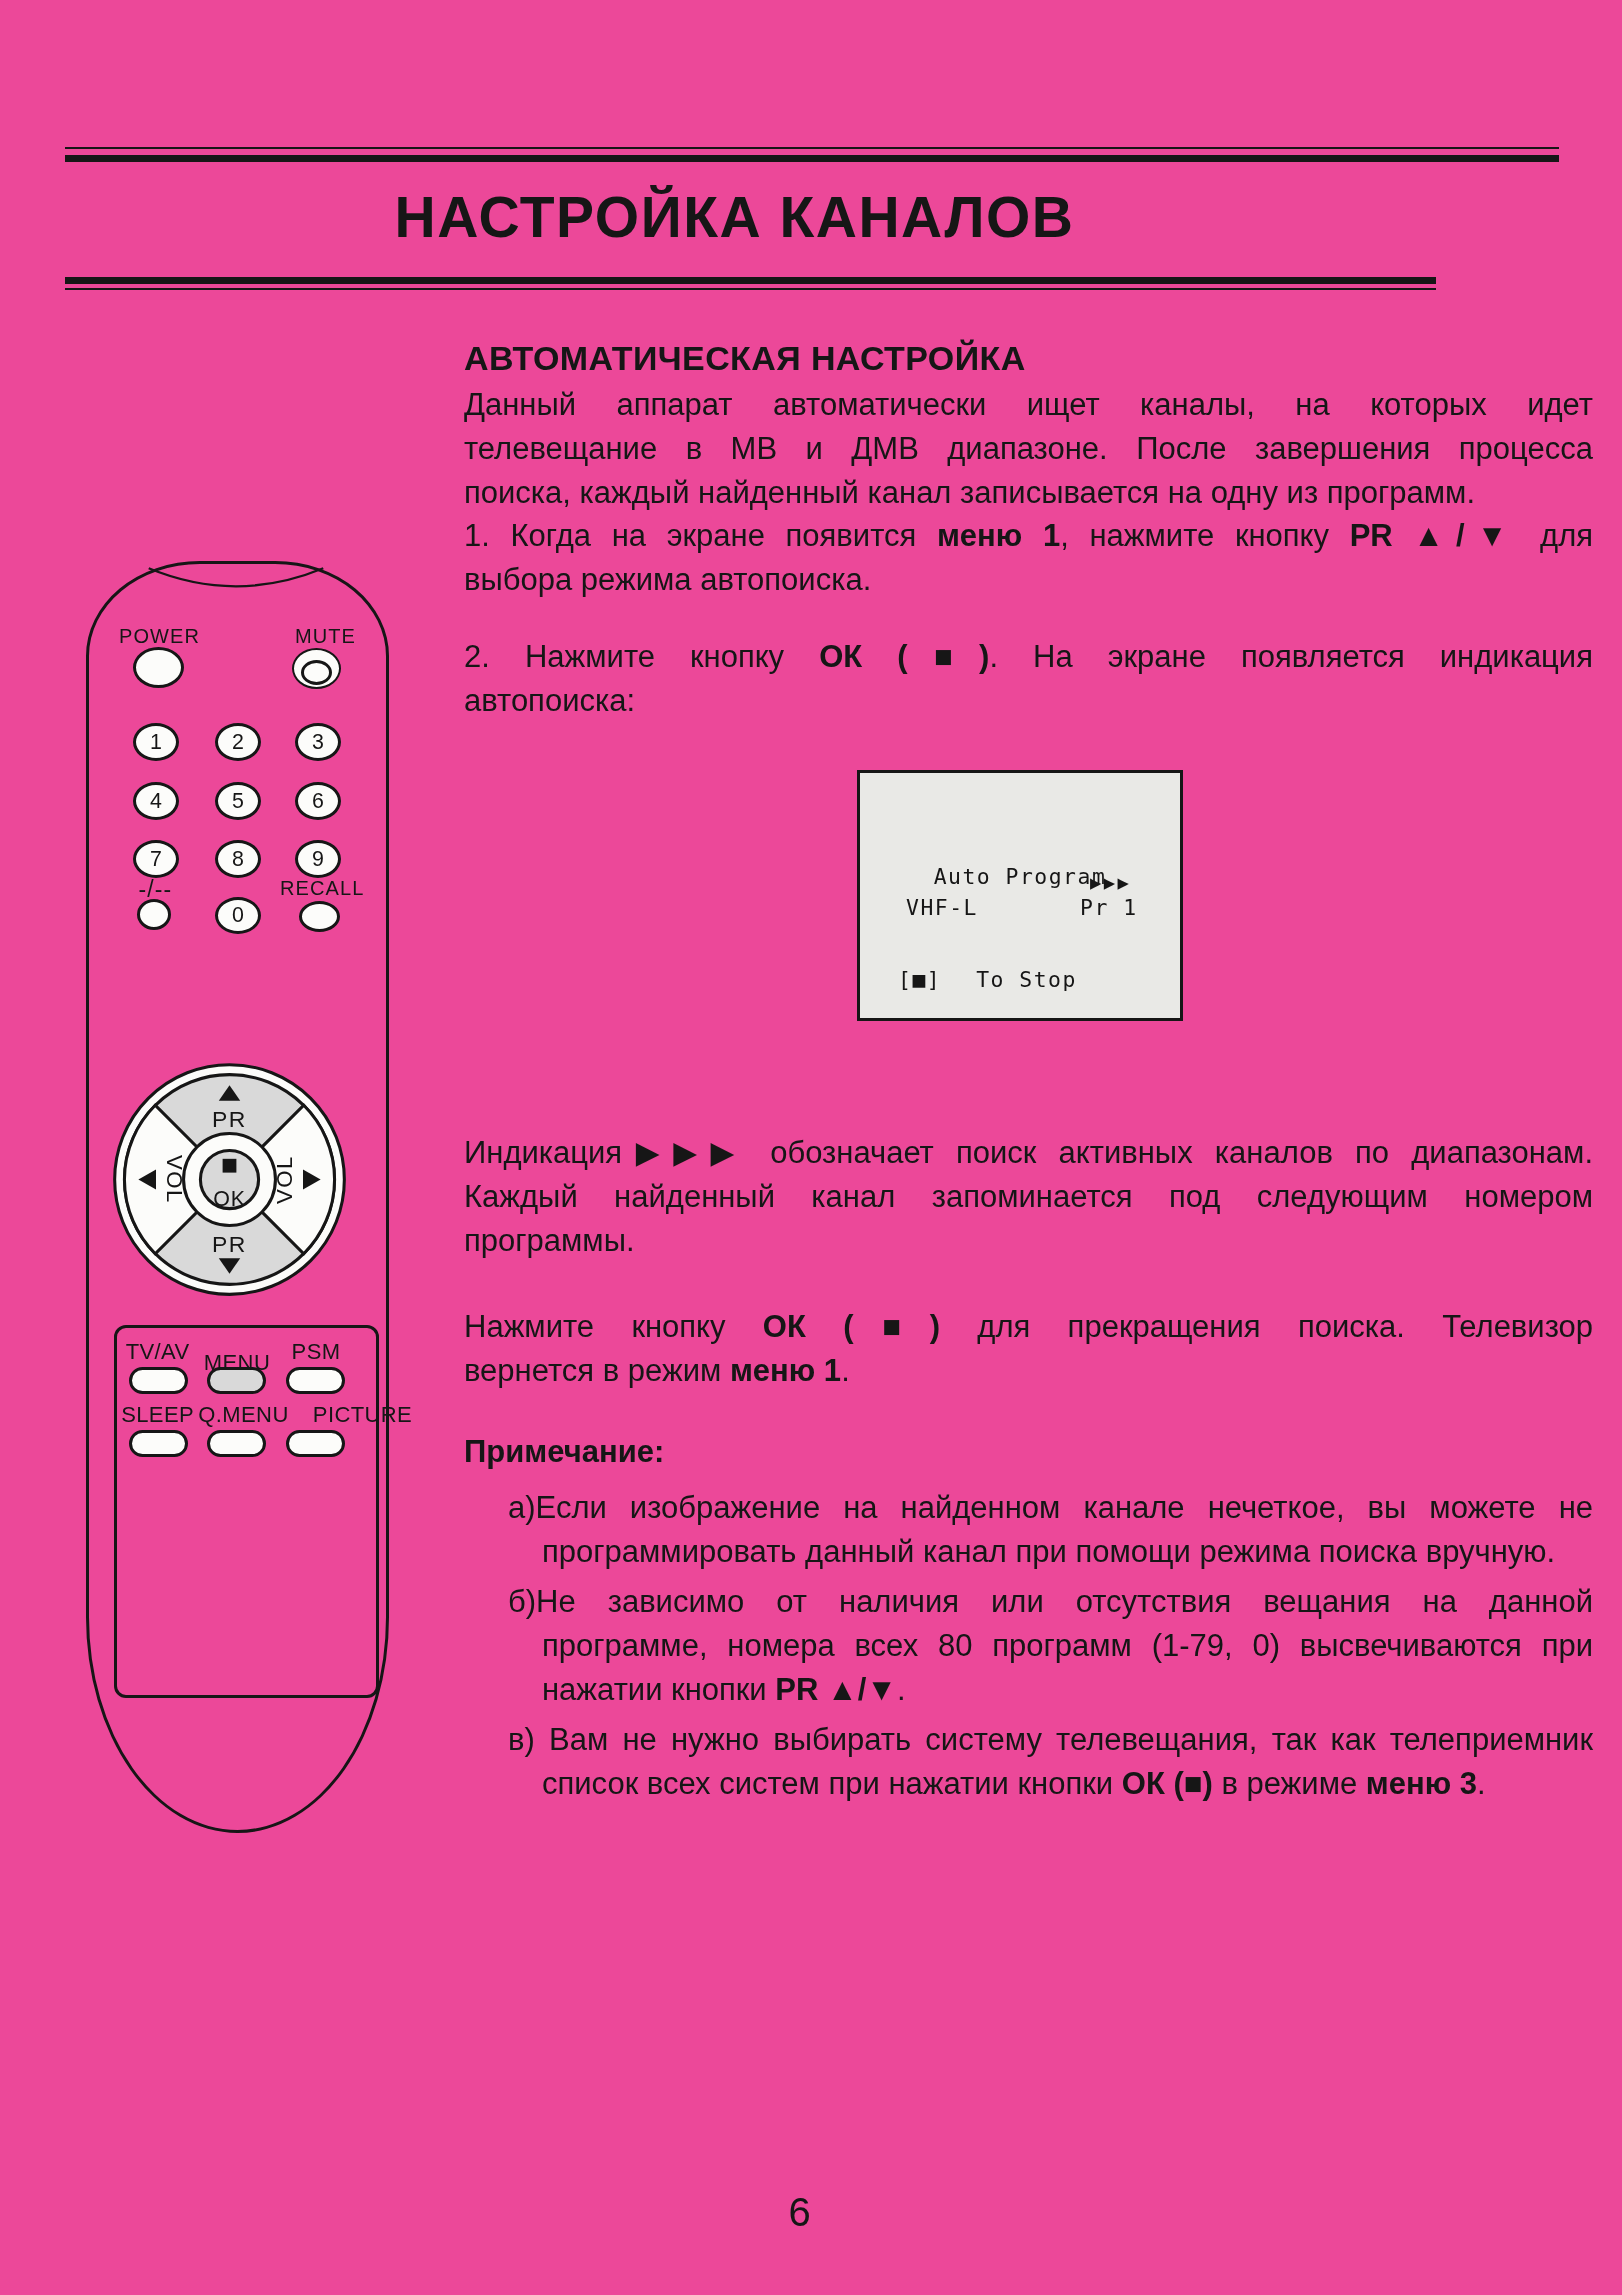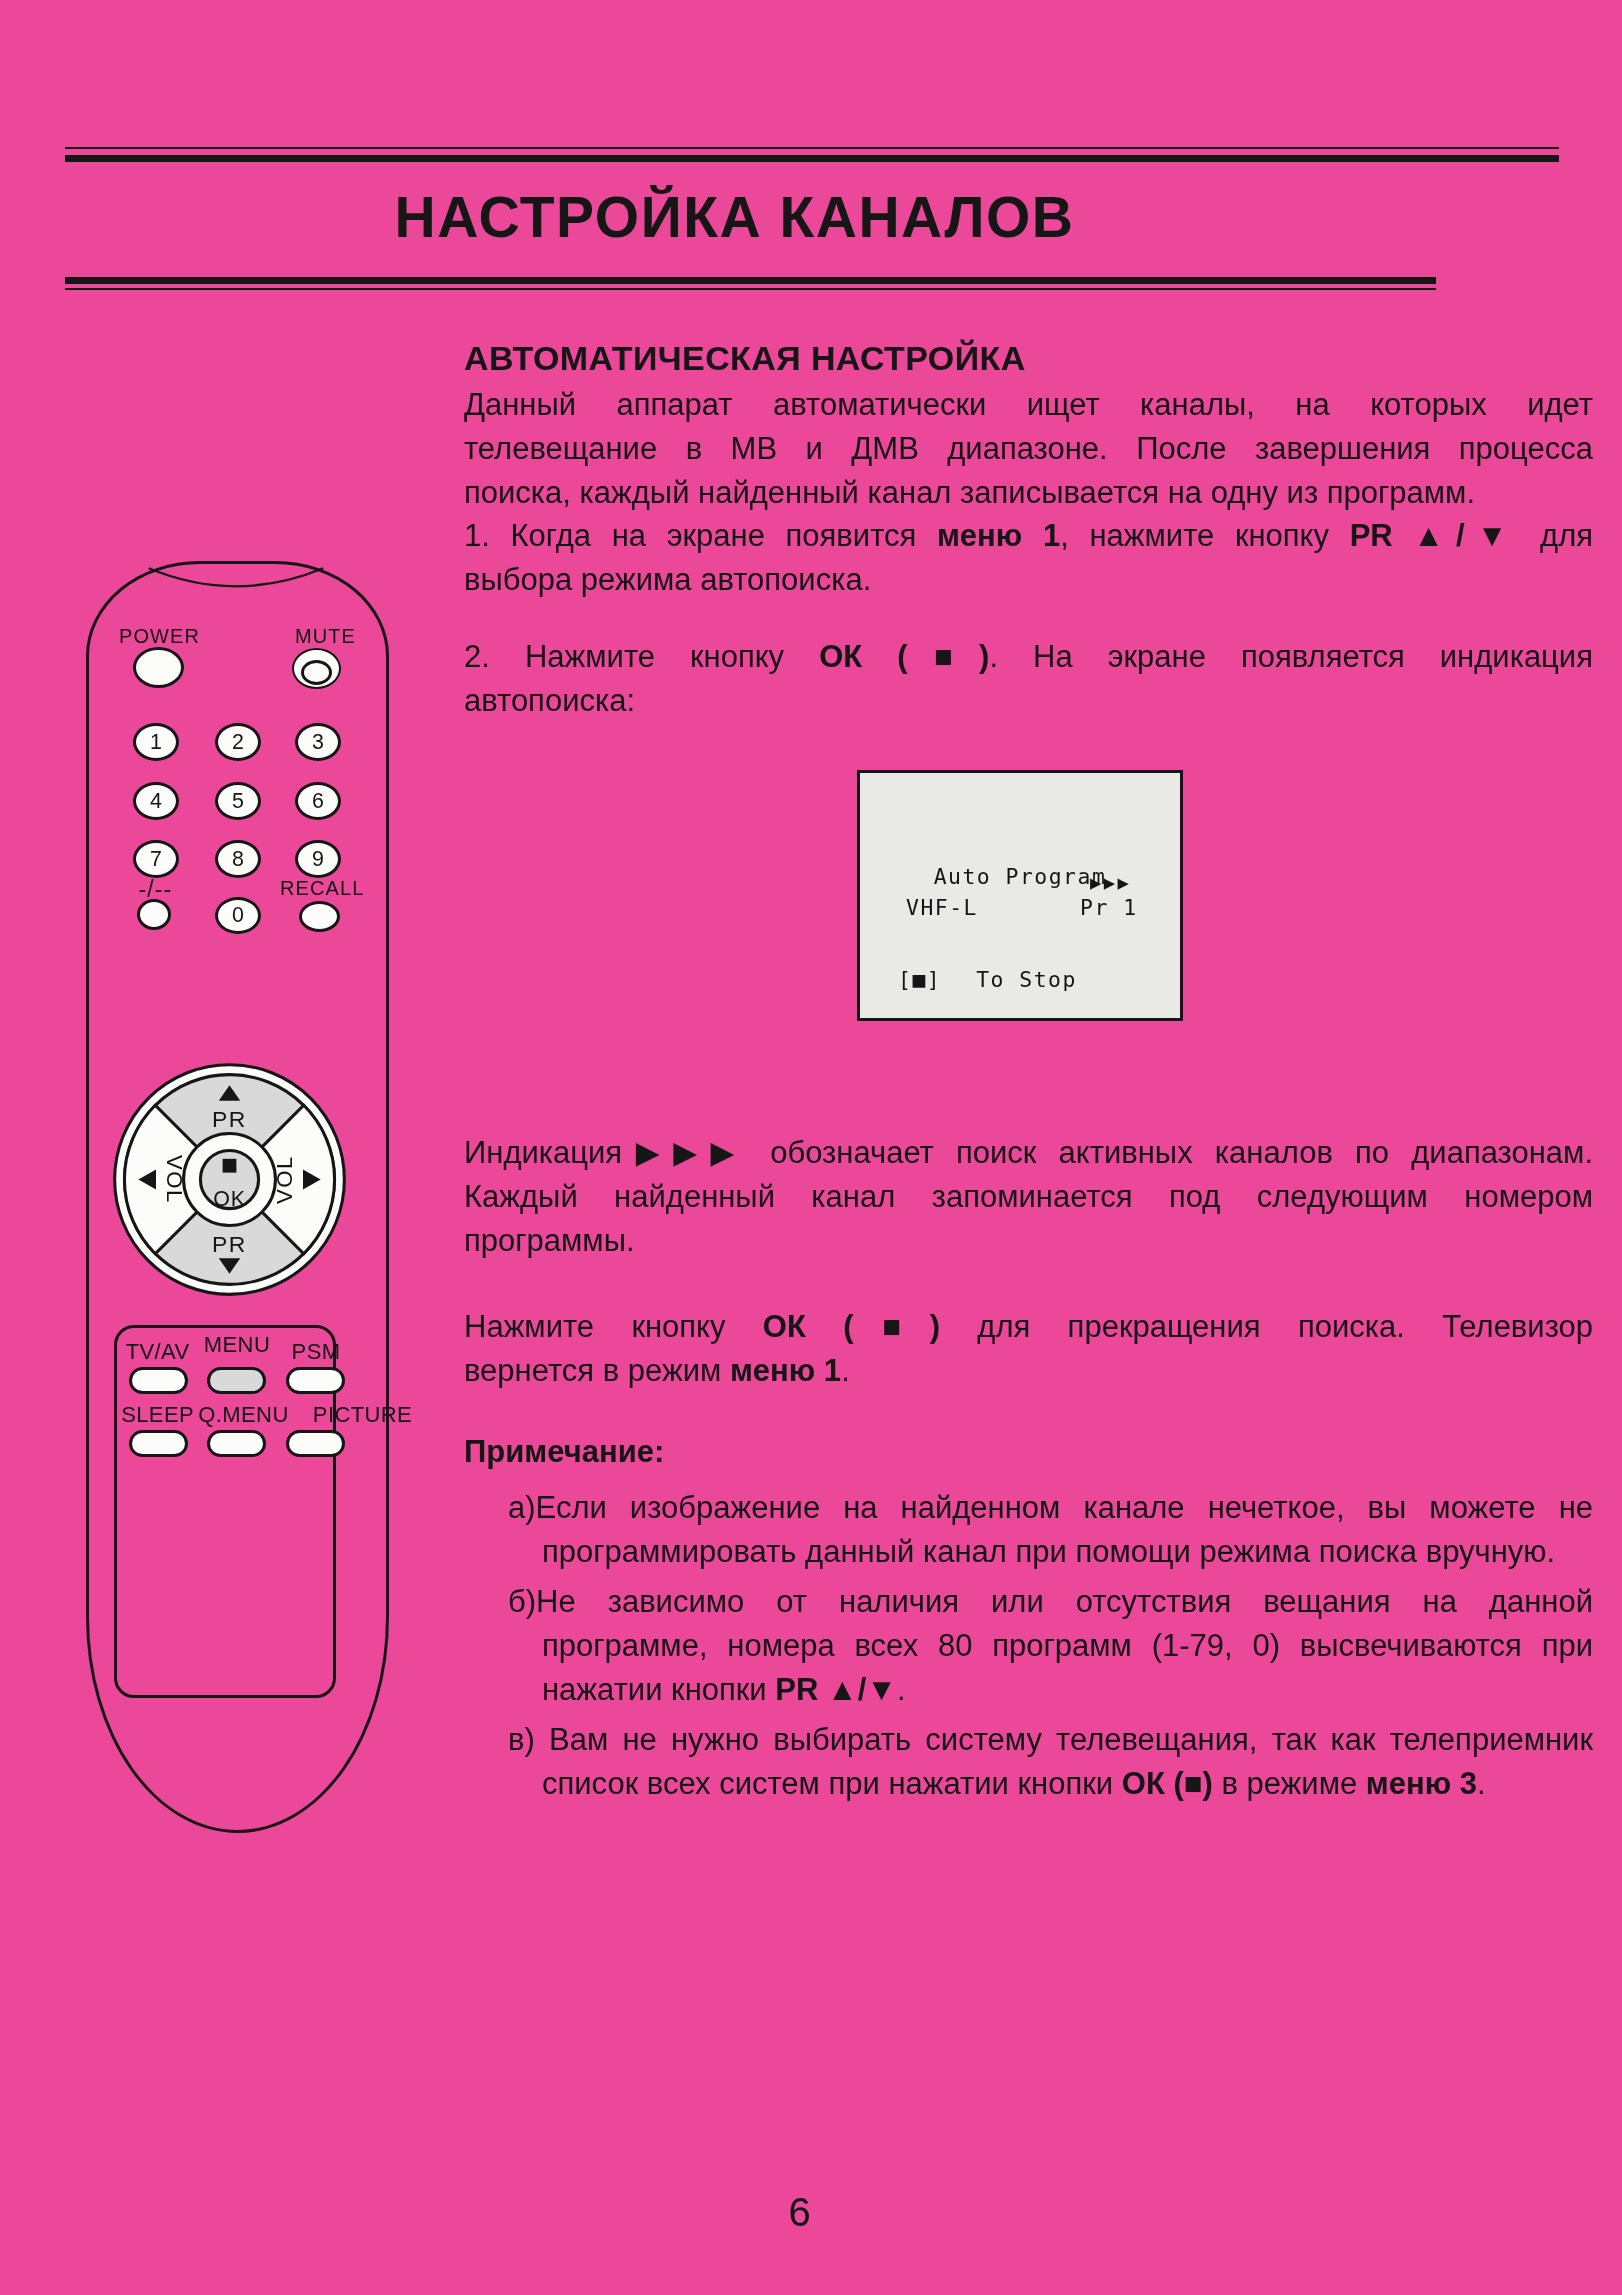--- a/index.html
+++ b/index.html
@@ -47,8 +47,8 @@
     display:flex;align-items:center;justify-content:center;font-size:21.4px;background:#fcfcfa;}
   .thin{border-width:2.3px;}
   #fn-panel{
-    position:absolute;left:28px;top:764px;width:222px;height:373px;box-sizing:border-box;
-    border:3.1px solid #161616;border-radius:20px;
+    position:absolute;left:28px;top:764px;width:265px;height:373px;box-sizing:border-box;
+    border:3.1px solid #161616;border-radius:12px;
   }
   .fn-label{position:absolute;text-align:center;font-size:22px;letter-spacing:0.4px;}
   .fn-btn{position:absolute;width:59px;height:27px;border:3.1px solid #161616;border-radius:15.3px;

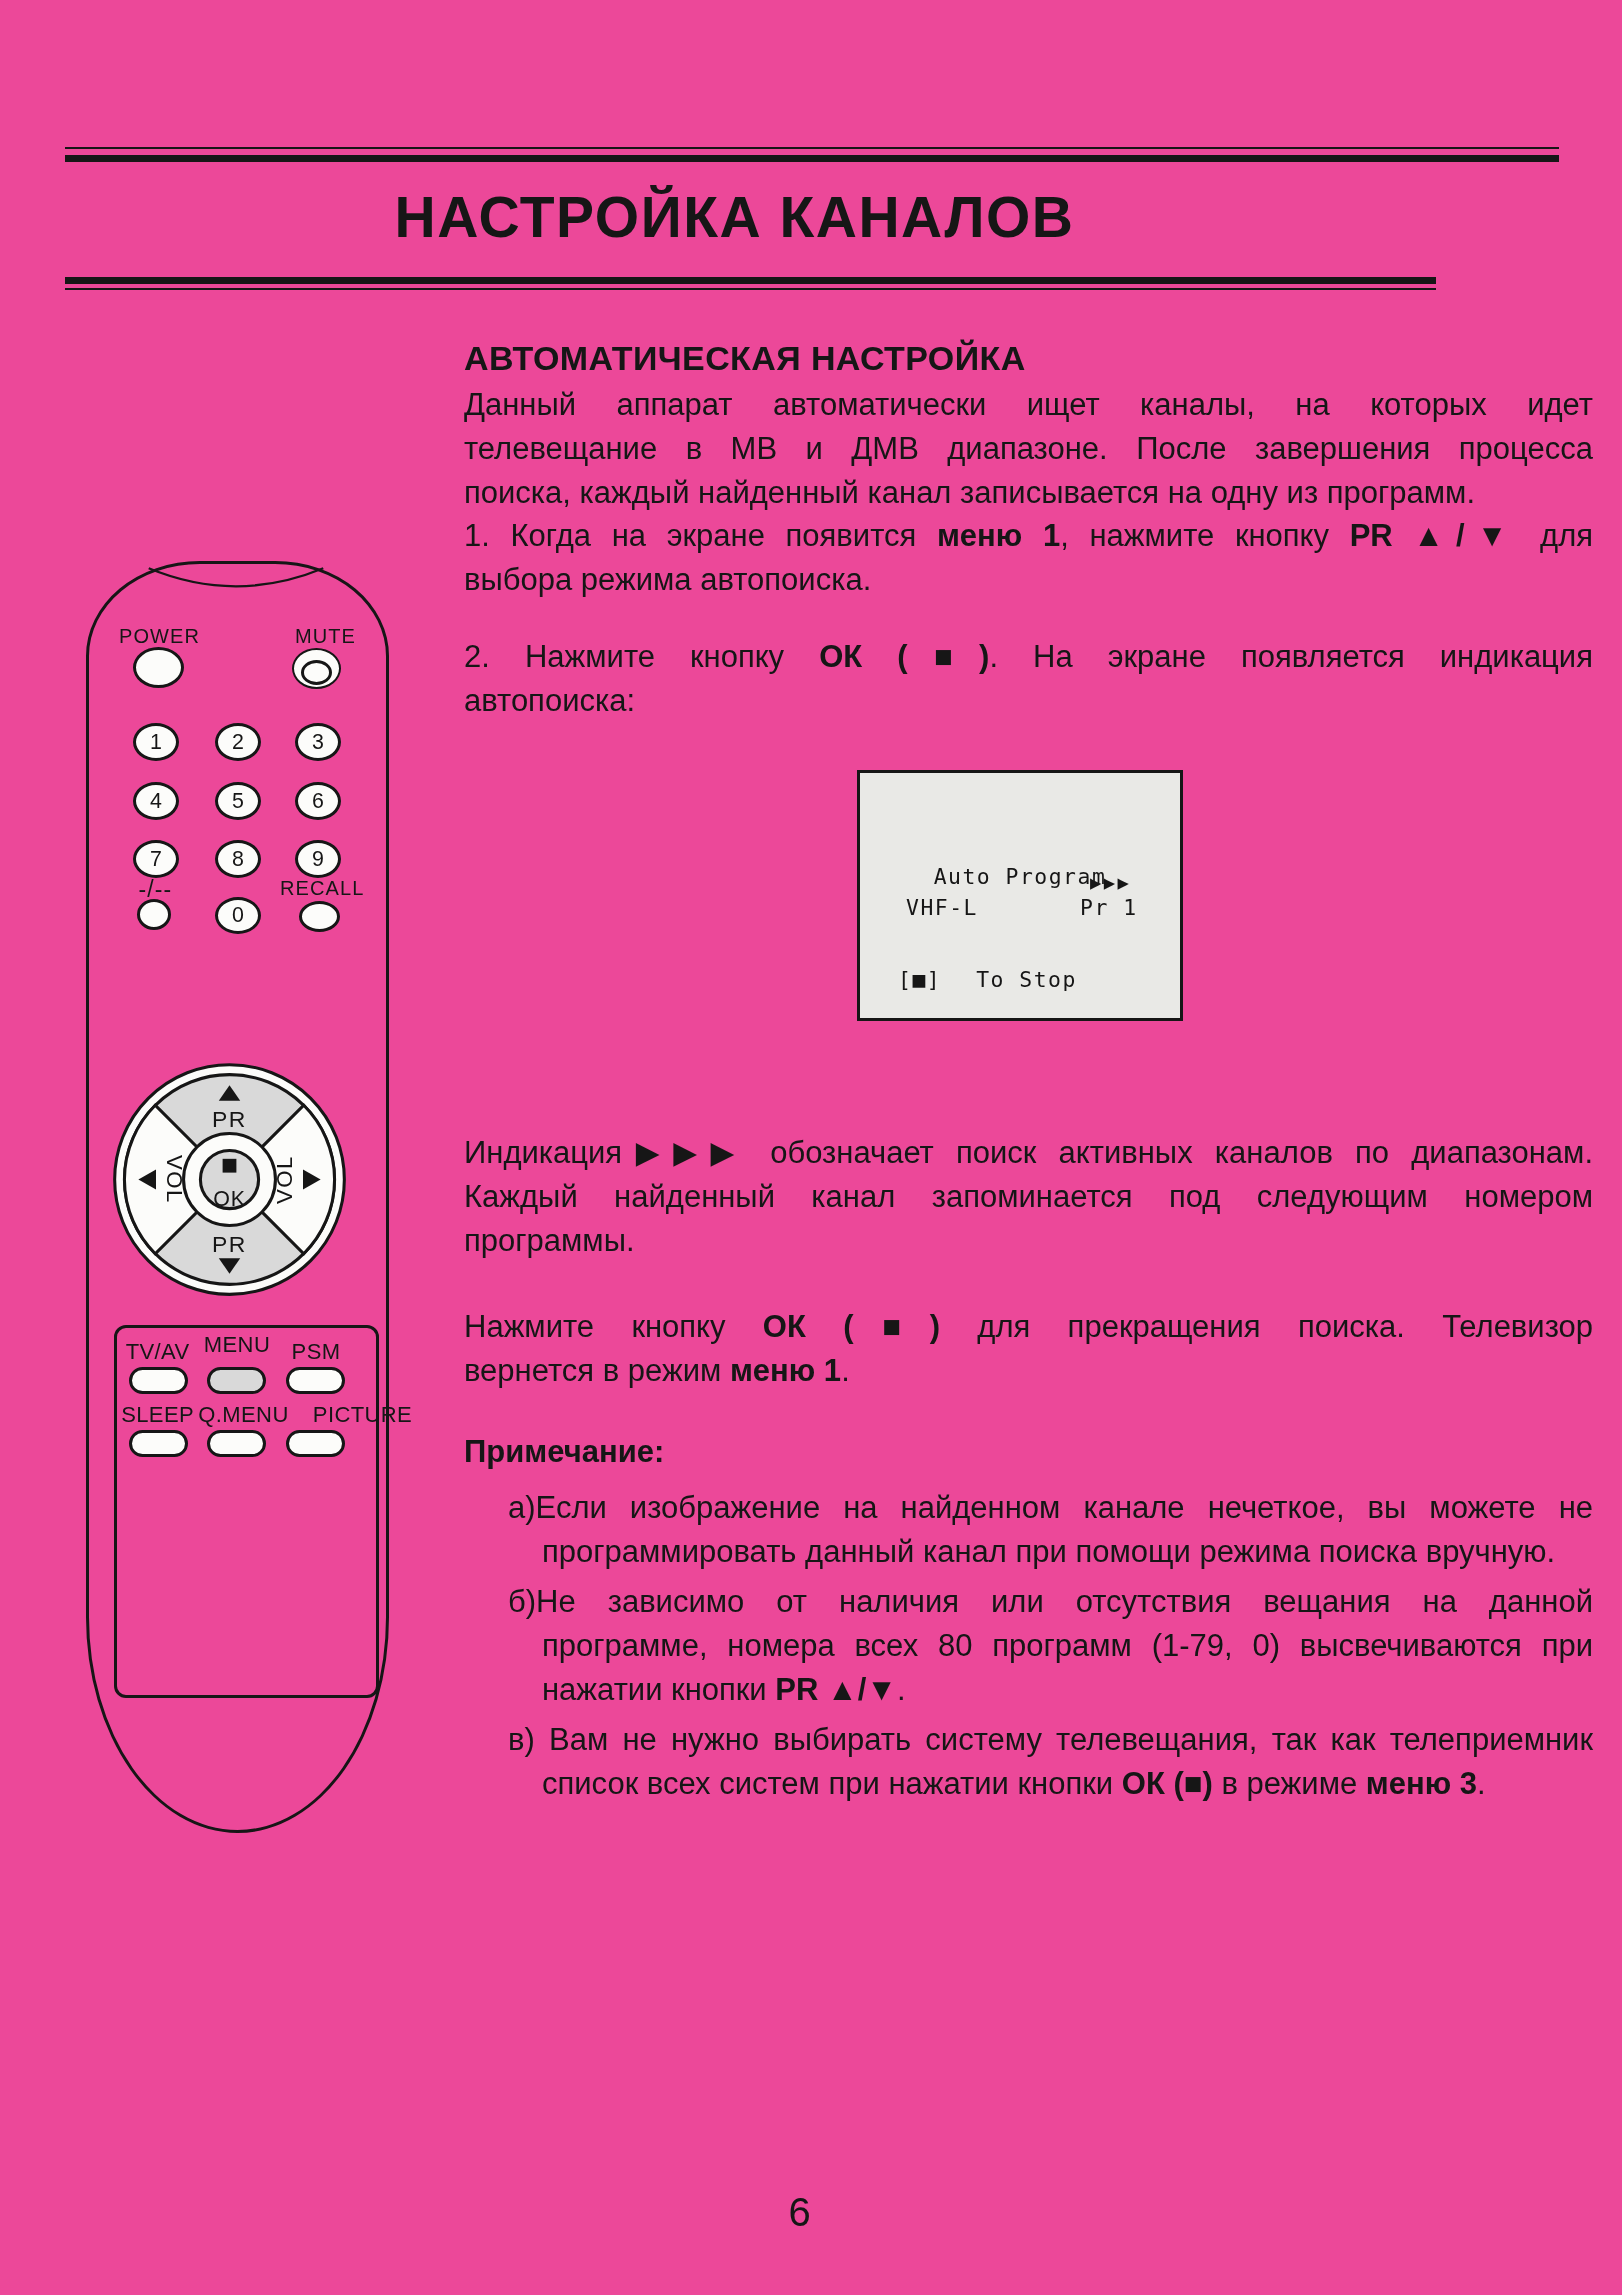--- a/index.html
+++ b/index.html
@@ -168,7 +168,7 @@
 
     <div id="fn-panel">
       <div class="fn-label" style="left:-5.4px;top:10.7px;width:92px;">TV/AV</div>
-      <div class="fn-label" style="left:74px;top:4px;width:92px;">MENU</div>
+      <div class="fn-label" style="left:74px;top:22px;width:92px;">MENU</div>
       <div class="fn-label" style="left:153px;top:10.7px;width:92px;">PSM</div>
       <div class="fn-btn" style="left:11.5px;top:39px;"></div>
       <div class="fn-btn shaded" style="left:90px;top:39px;"></div>

